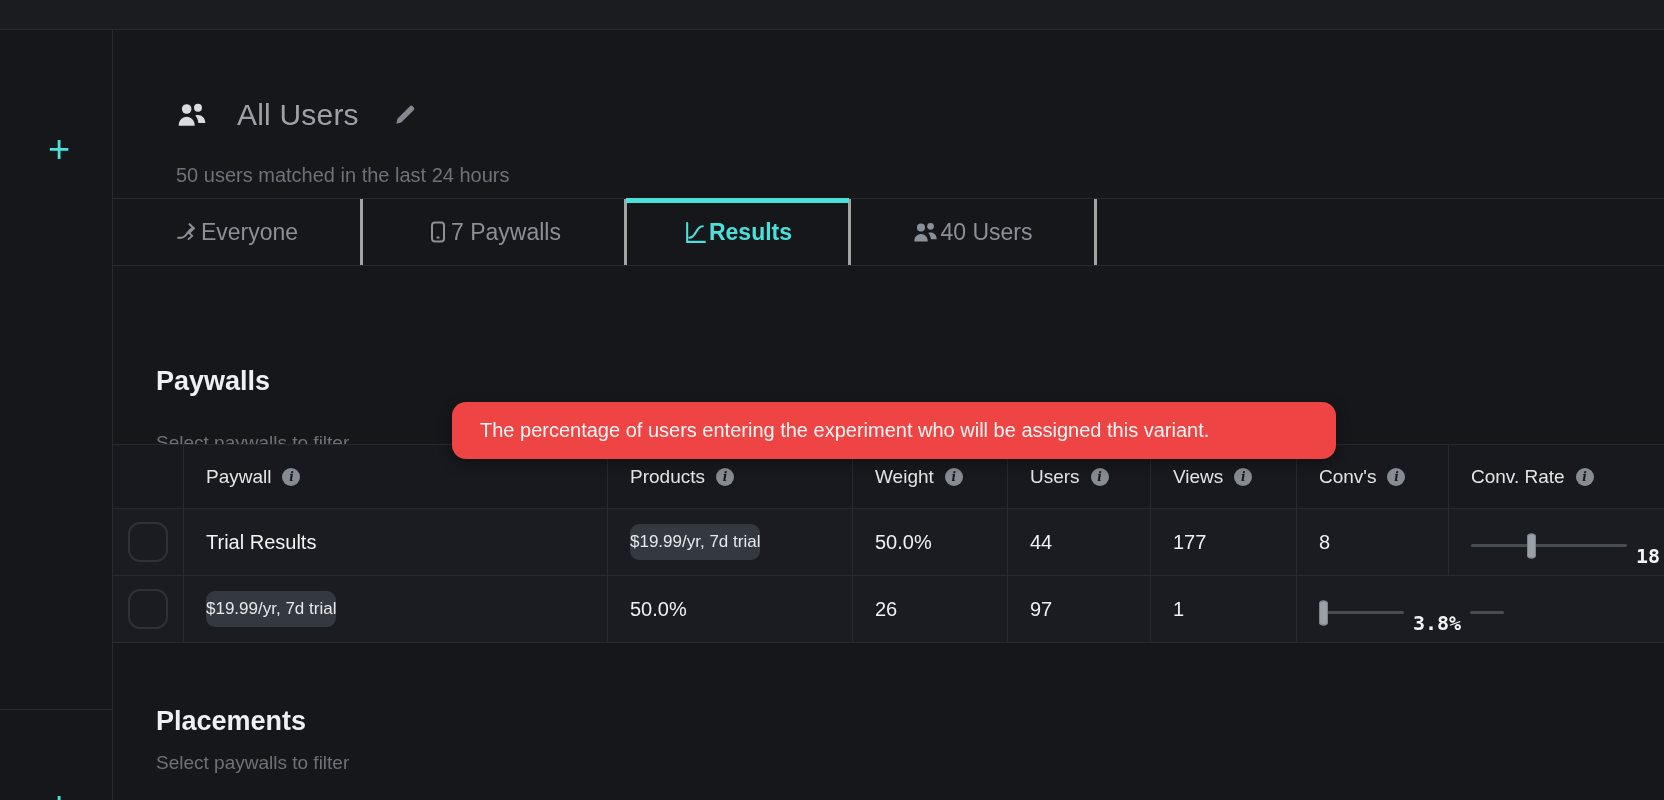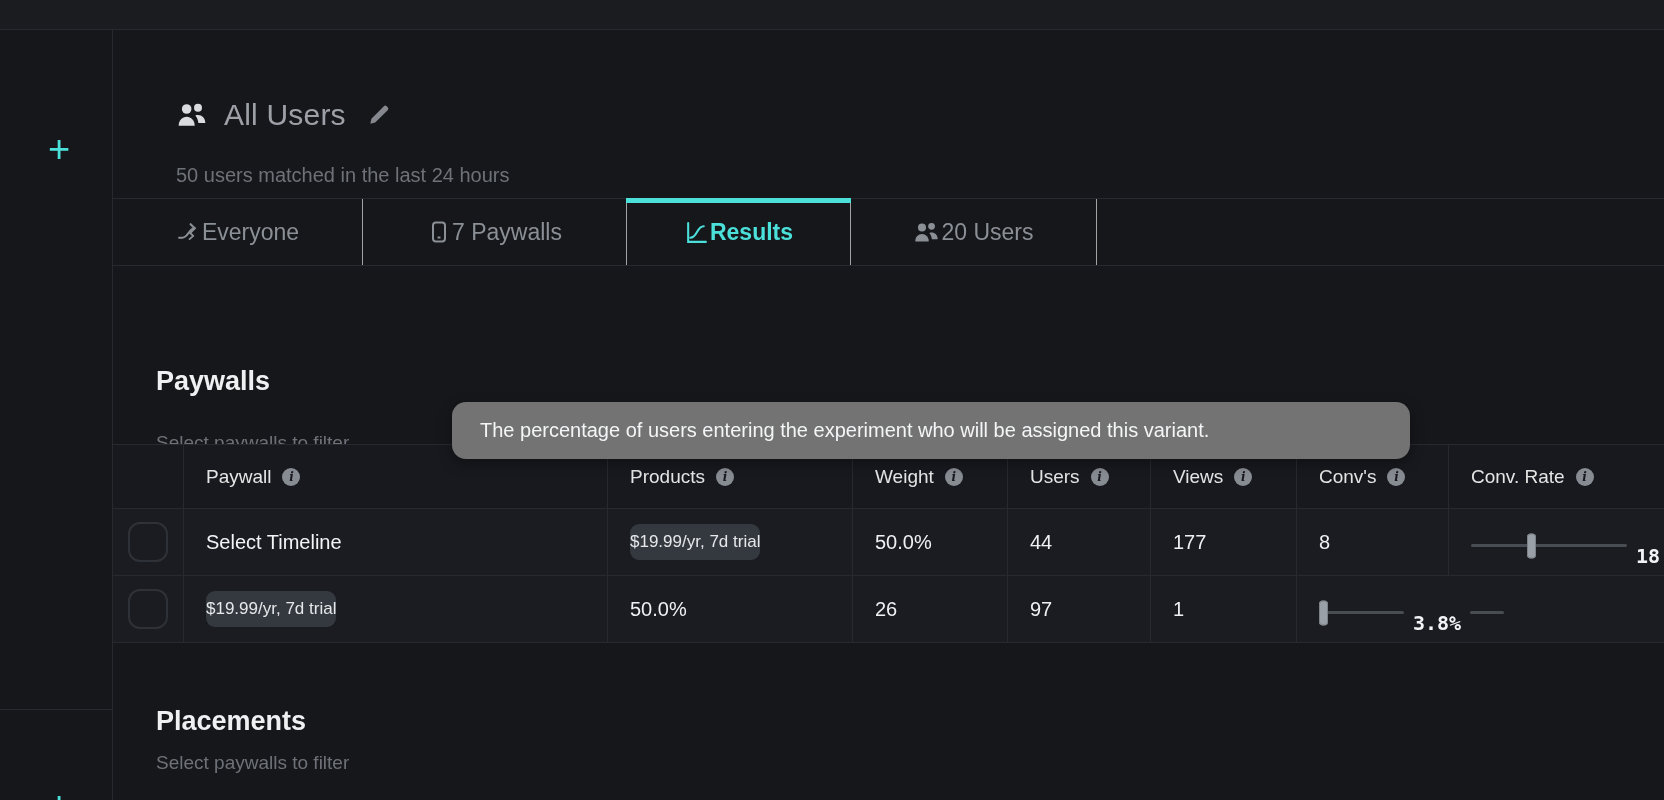--- a/index.html
+++ b/index.html
@@ -19,7 +19,7 @@
   .plus-top{ left:48px; top:100px; }
   .plus-bottom{ left:48px; top:756px; }
 
-  .audience-header{ position:absolute; left:176px; top:98px; display:flex; align-items:center; gap:16px; }
+  .audience-header{ position:absolute; left:176px; top:98px; display:flex; align-items:center; gap:29px; }
   .audience-title{ font-size:30px; font-weight:500; color:#9da1a7; letter-spacing:.2px; }
   .audience-subtitle{ position:absolute; left:176px; top:164px; font-size:20px; color:#6e7278; }
   .hdr-users-icon{ color:#d9dbde; display:flex; }

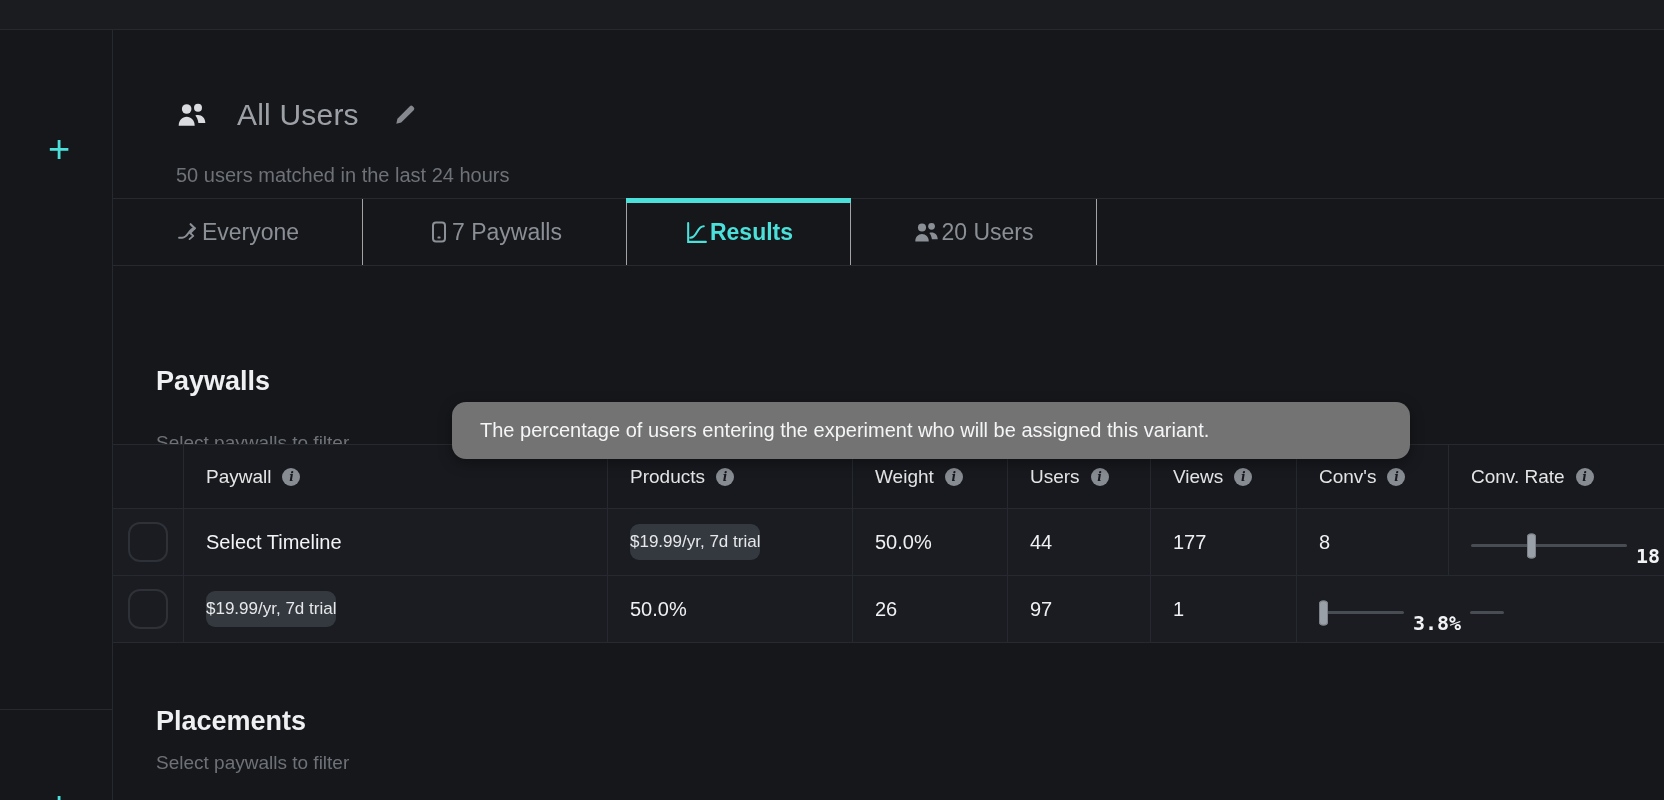--- a/index.html
+++ b/index.html
@@ -28,7 +28,7 @@
   .tabbar{ position:absolute; left:113px; top:198px; width:1551px; height:68px;
     border-top:1px solid #26292f; border-bottom:1px solid #26292f; display:flex; }
   .tab{ height:100%; display:flex; align-items:center; justify-content:center; gap:1px;
-    border-right:1px solid #a3a3a3; color:#8b8f96; font-size:23px; cursor:pointer; position:relative; }
+    border-right:3px solid #a3a3a3; color:#8b8f96; font-size:23px; cursor:pointer; position:relative; }
   .tab.active{ color:#4be0da; font-weight:600; }
   .tab-indicator{ position:absolute; left:-1px; top:-1px; right:-1px; height:5px; background:#4be0da; }
   .tab svg{ flex:none; }

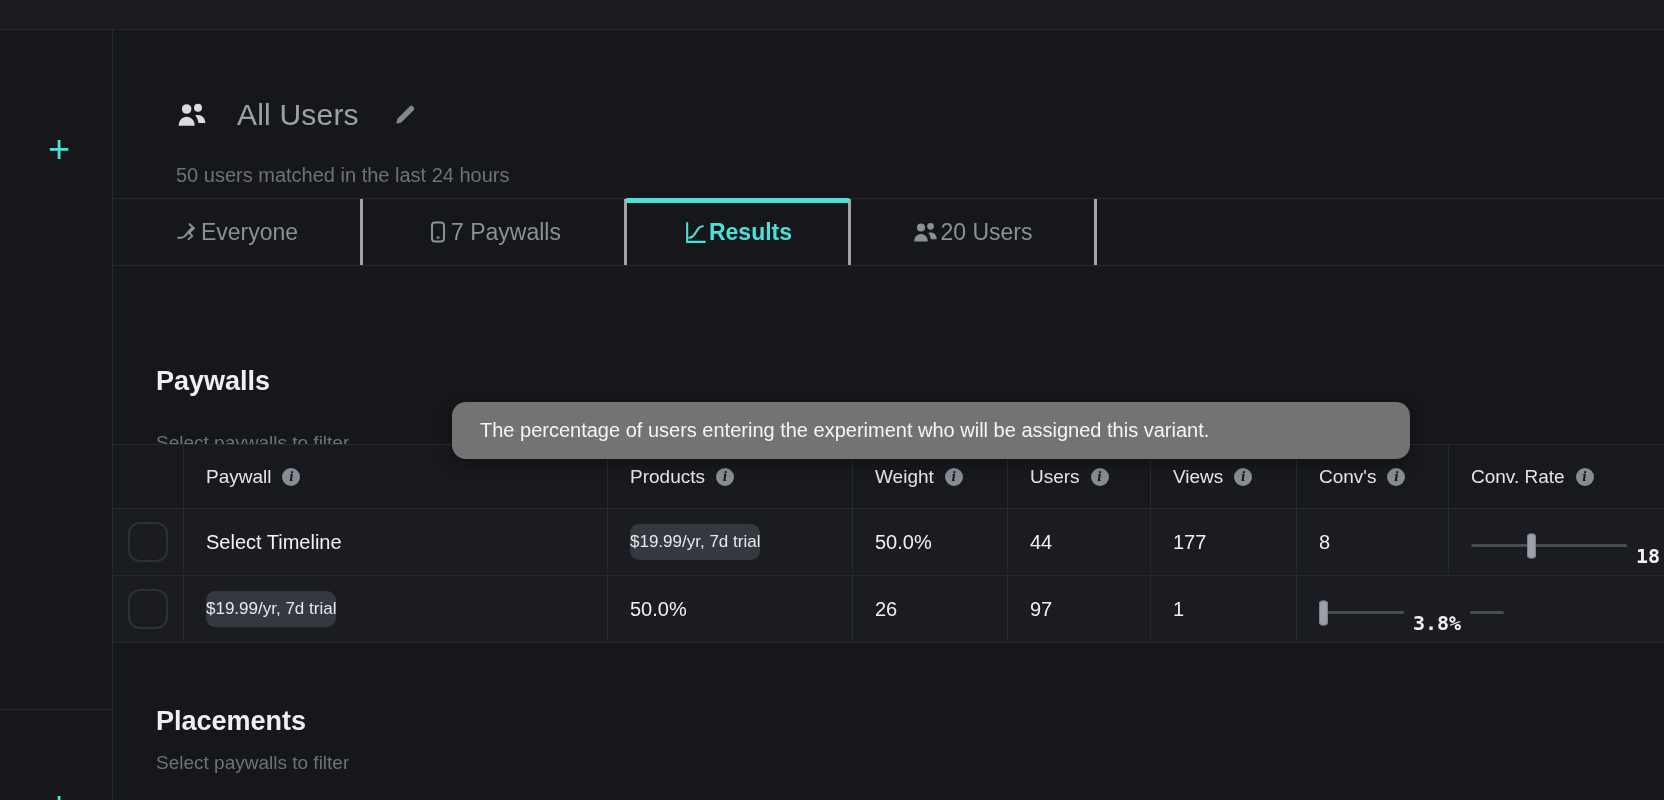--- a/index.html
+++ b/index.html
@@ -130,7 +130,7 @@
       <circle cx="16.5" cy="5.5" r="3"></circle>
         <path d="M14.5 11.4c.6-.3 1.3-.4 2-.4 3 0 5.5 2.4 5.5 6h-5.2c-.3-2.4-1.1-4.3-2.3-5.6z"></path>
     </svg>
-    <span>20 Users</span>
+    <span>40 Users</span>
   </div>
 </div>
 

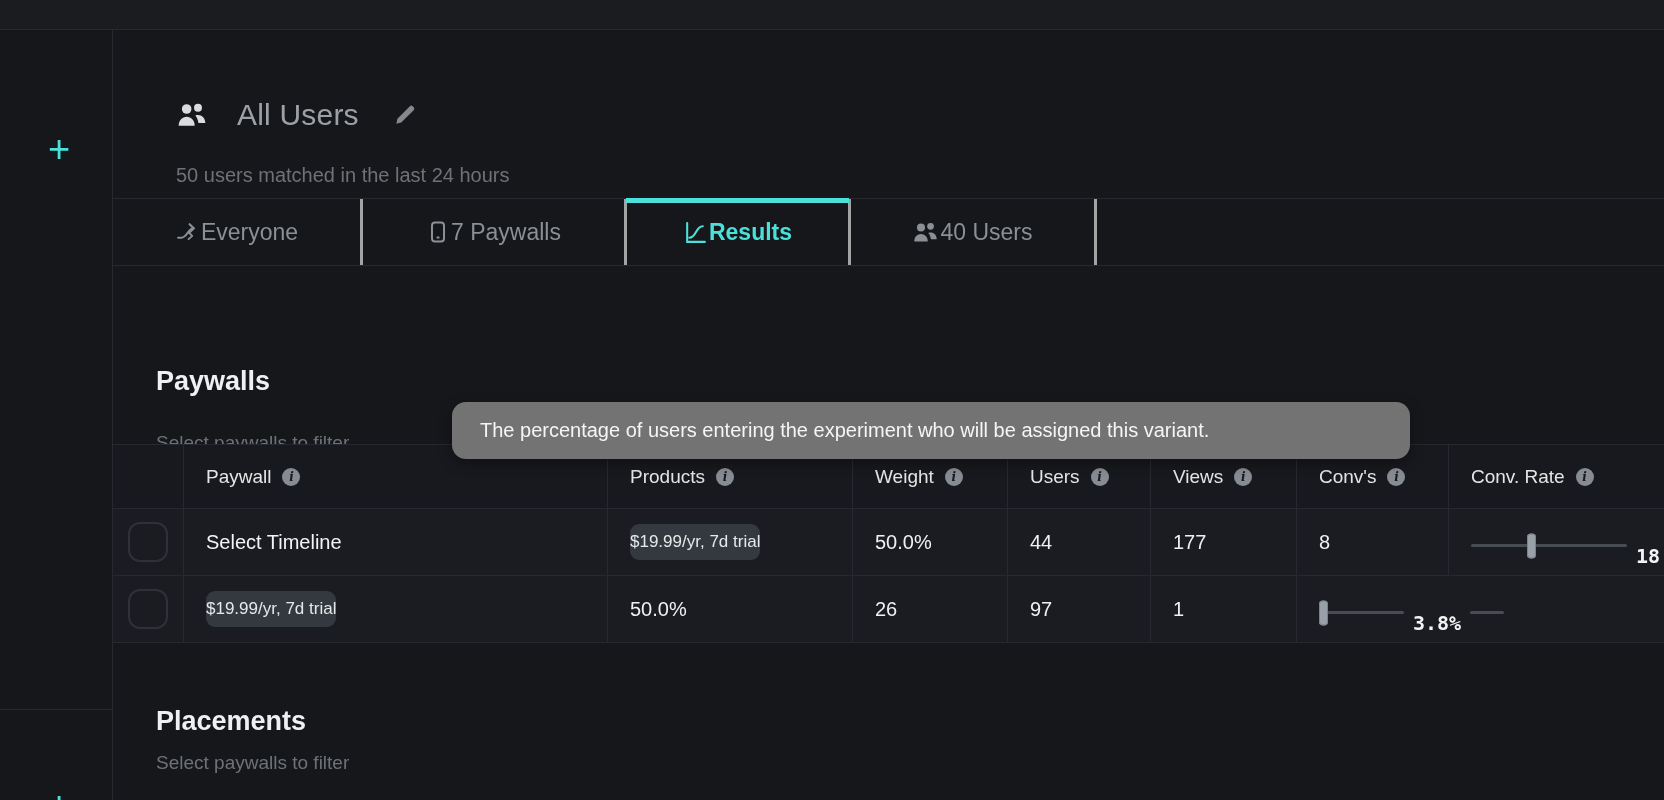--- a/index.html
+++ b/index.html
@@ -40,8 +40,8 @@
   .placements-title{ left:156px; top:706px; }
   .placements-sub{ left:156px; top:752px; }
 
-  .tooltip{ position:absolute; left:452px; top:402px; width:958px; height:57px;
-    background:#737373; border-radius:14px; z-index:10;
+  .tooltip{ position:absolute; left:452px; top:402px; width:884px; height:57px;
+    background:#ef4444; border-radius:14px; z-index:10;
     display:flex; align-items:center; padding:0 28px;
     font-size:20px; color:#f4f5f6; box-shadow:0 4px 14px rgba(0,0,0,.35); }
 

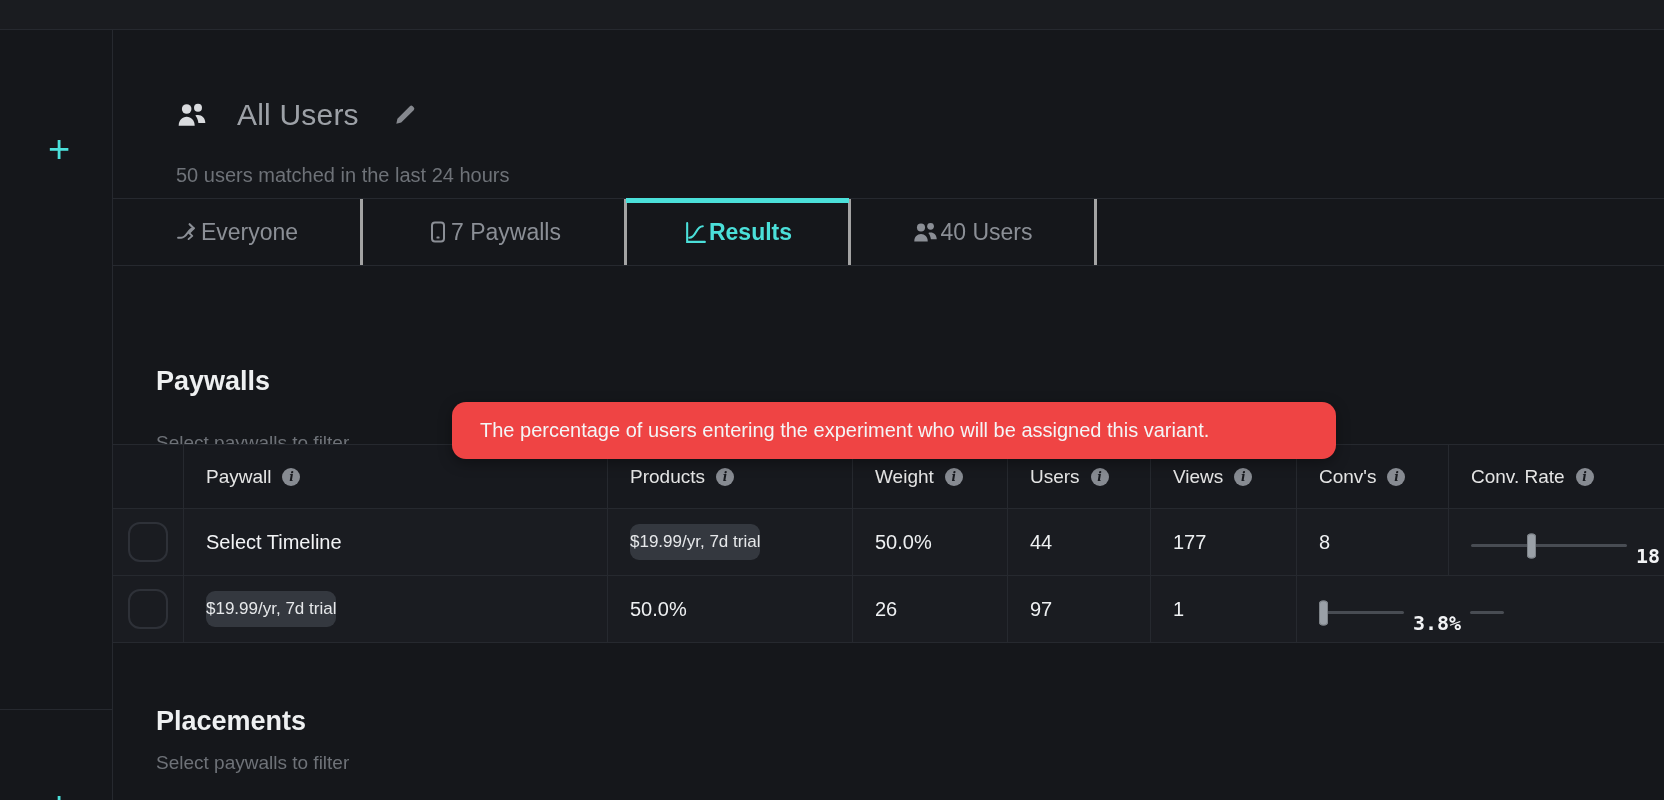--- a/index.html
+++ b/index.html
@@ -179,7 +179,7 @@
           <div class="checkbox"></div>
         </div>
         <div class="tcell">
-          <div class="cell-text">Select Timeline</div>
+          <div class="cell-text">Trial Results</div>
         </div>
         <div class="tcell">
           <div class="badge">$19.99/yr, 7d trial</div>

